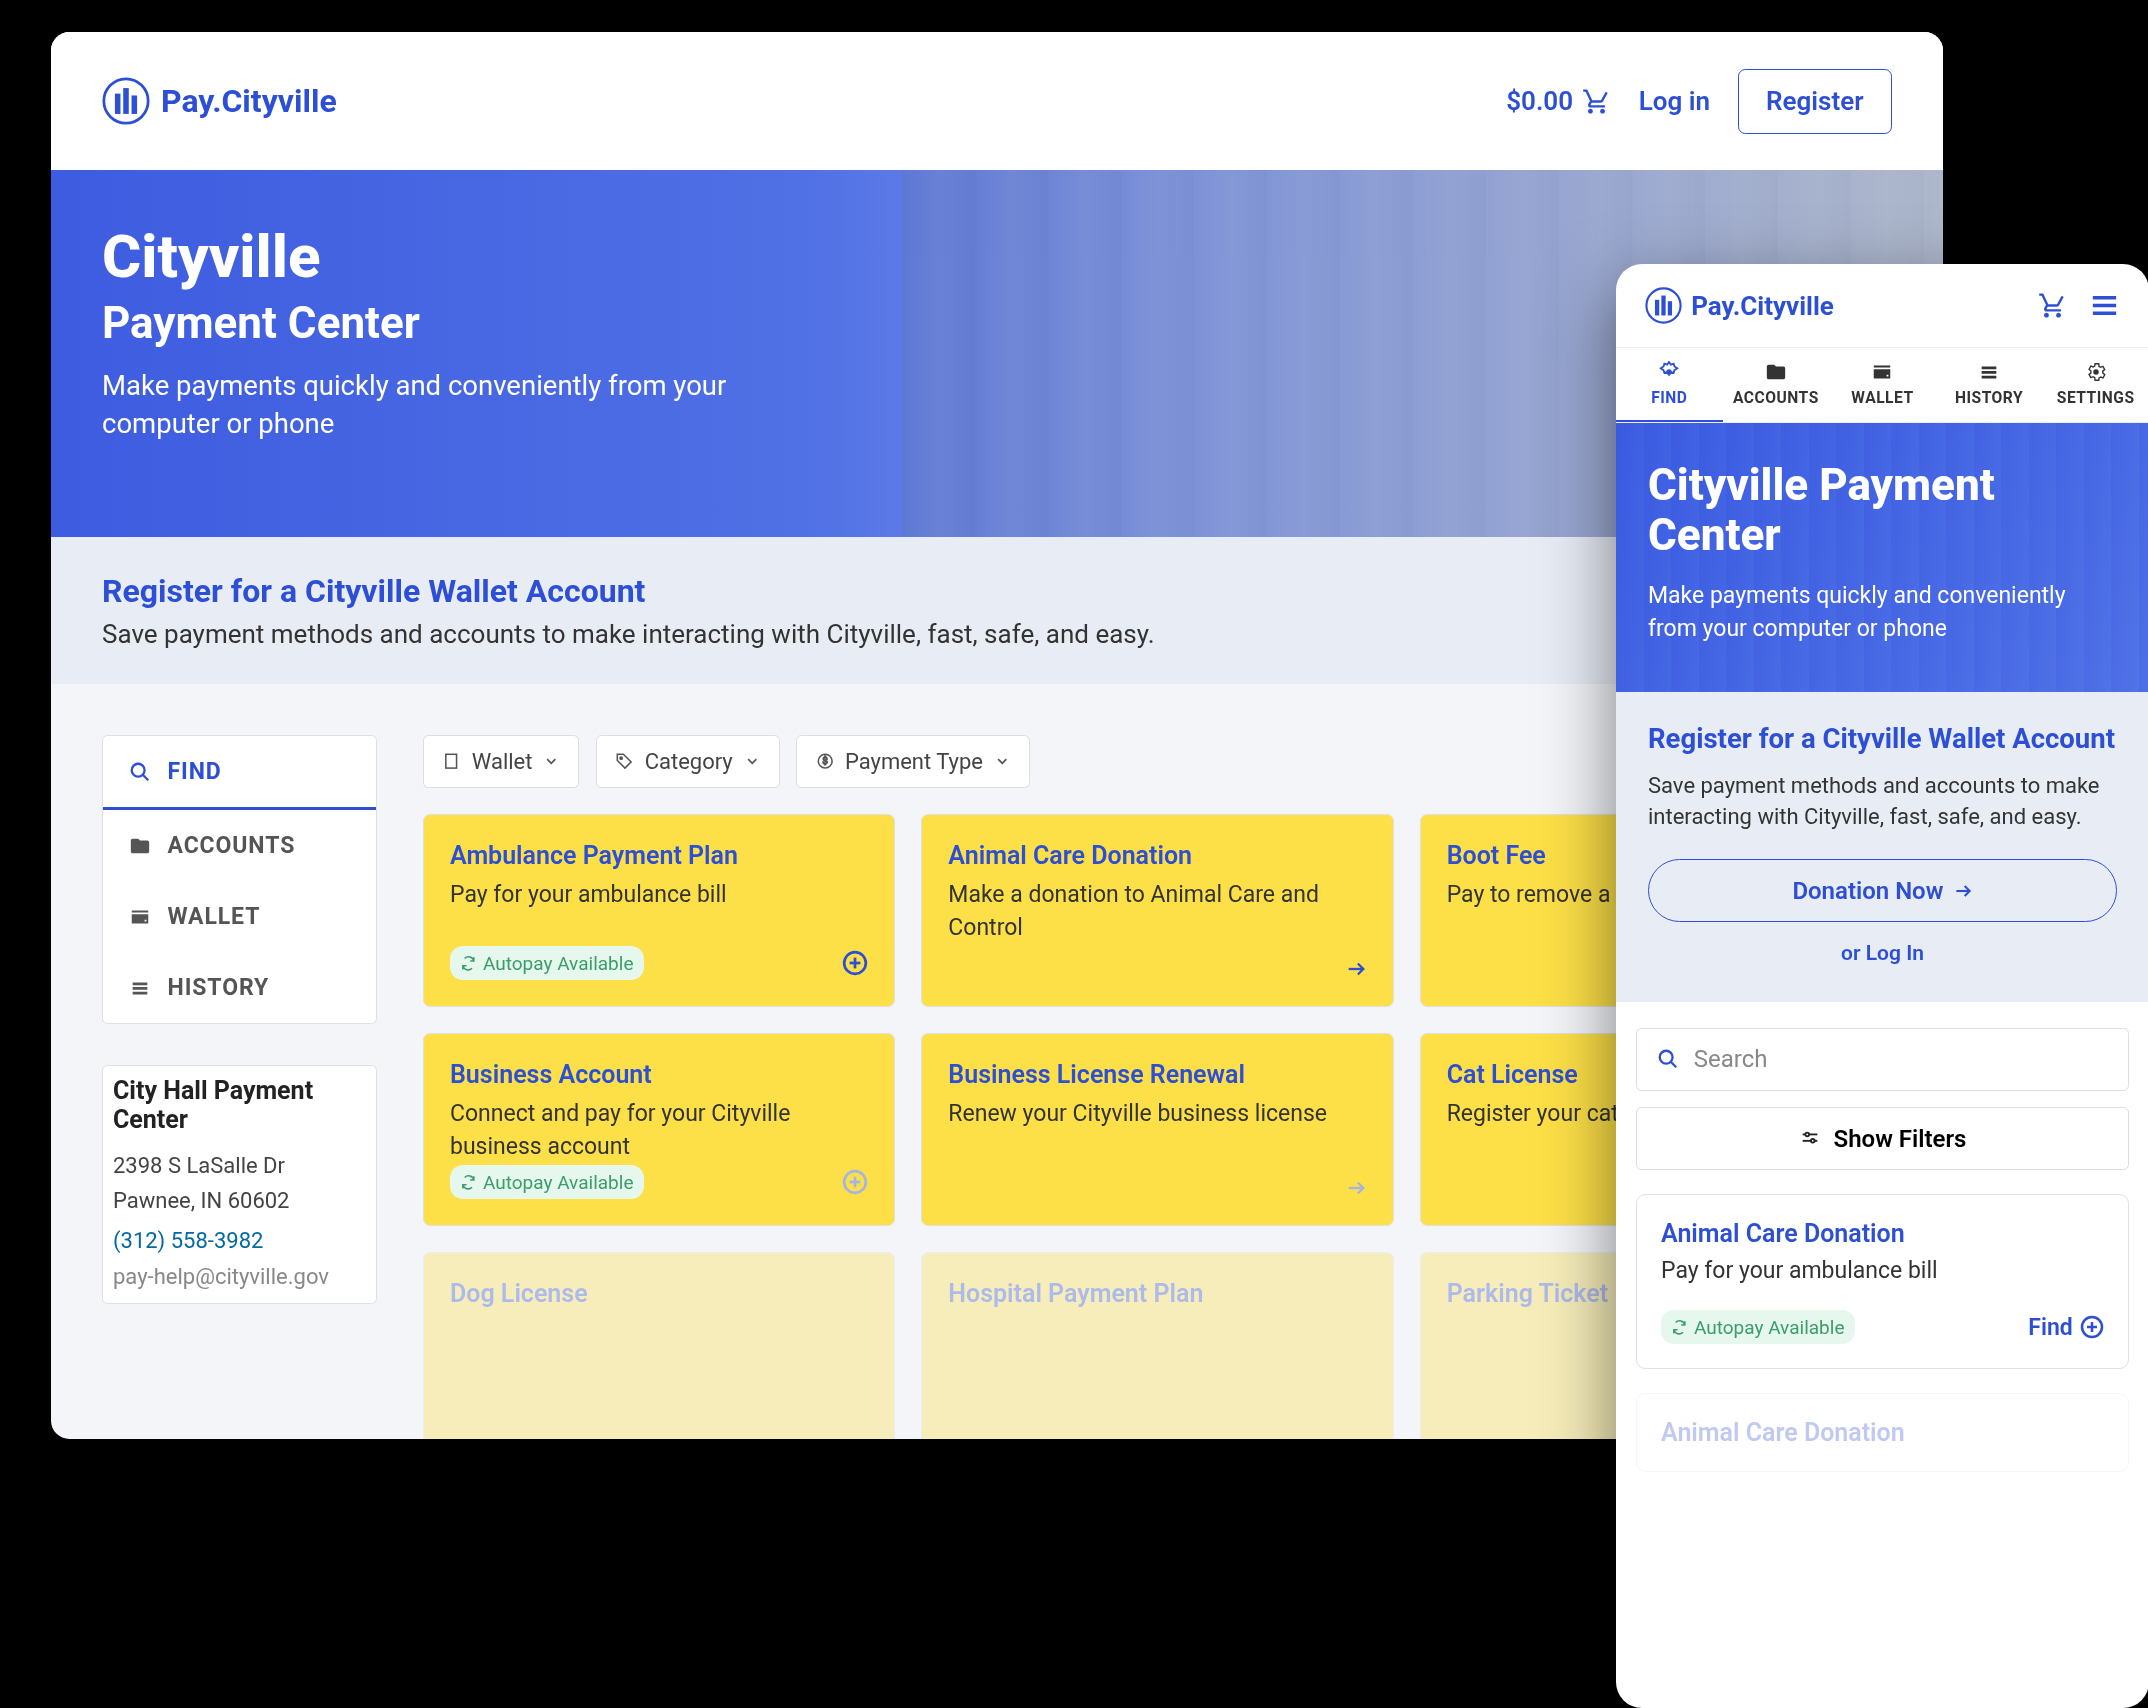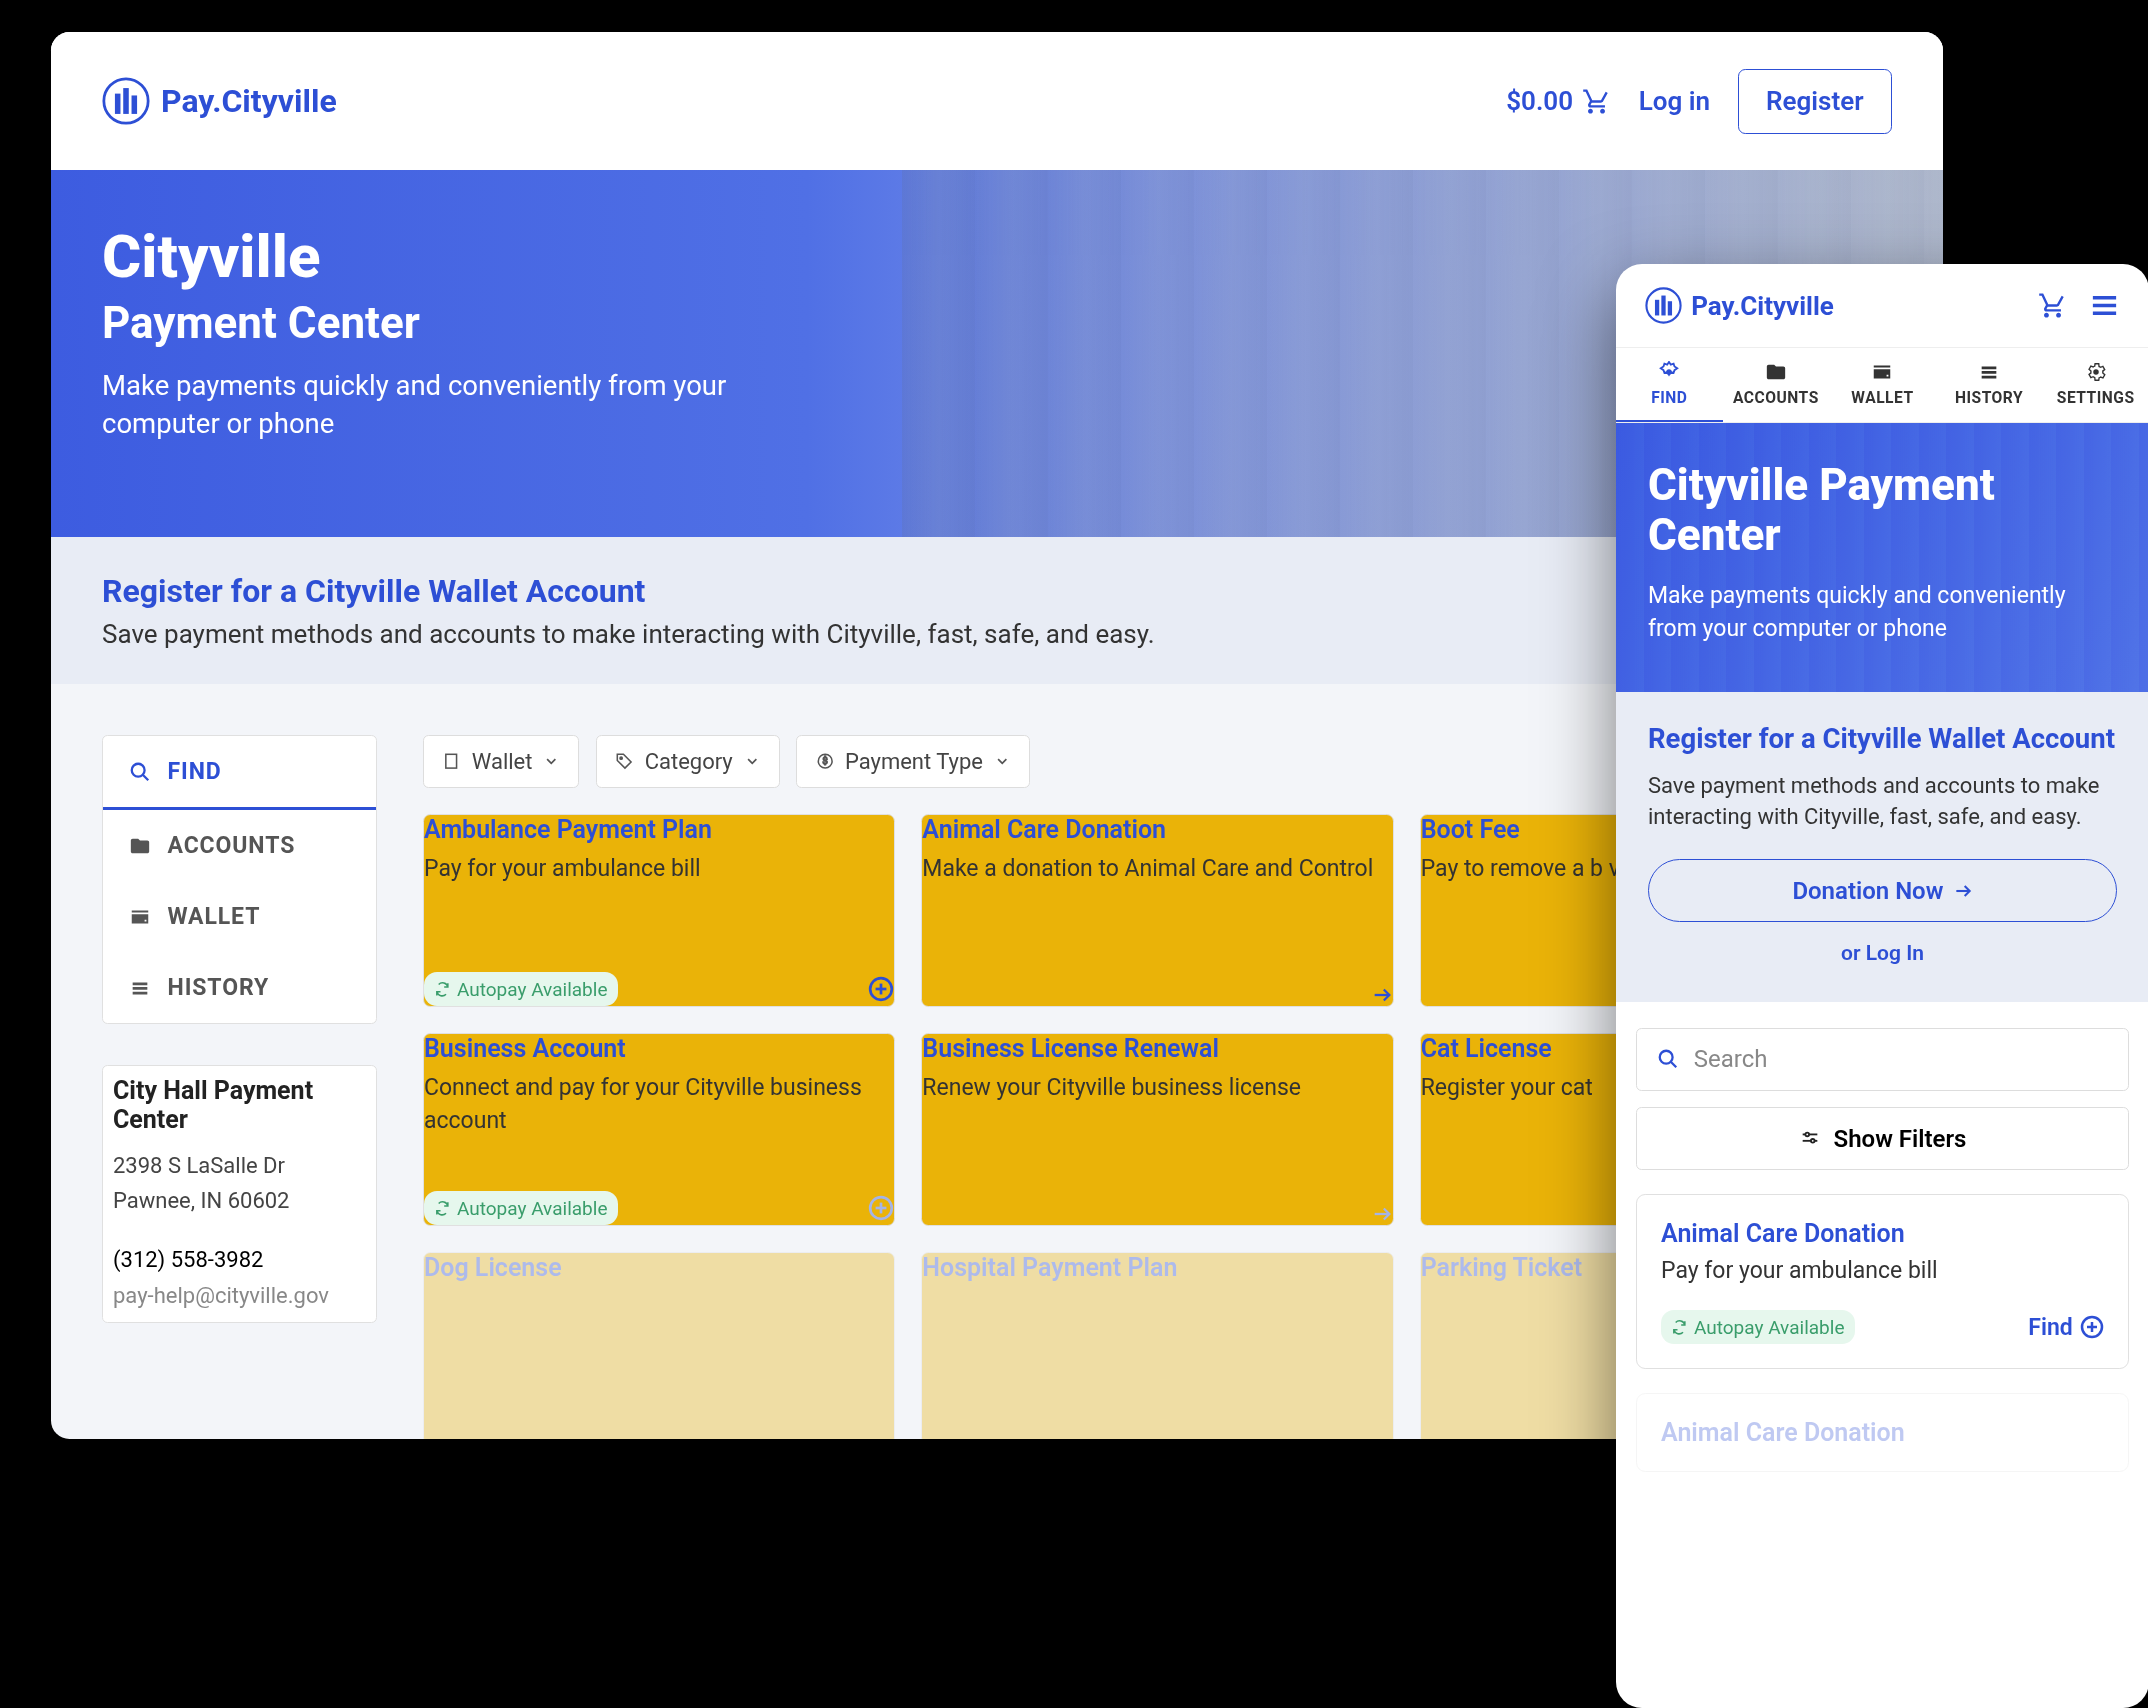--- a/index.html
+++ b/index.html
@@ -36,7 +36,7 @@
 .d-filter{background:#fff;border:0.9px solid #ddd;border-radius:5.5px;padding:13px 18.4px;display:flex;align-items:center;gap:11px;font-size:22px;color:#444;cursor:pointer}
 .d-search{margin-left:auto;background:#fff;border:0.9px solid #ddd;border-radius:5.5px;padding:13px 18.4px;display:flex;align-items:center;gap:13px;font-size:22px;color:#888;width:165px}
 .d-grid{display:grid;grid-template-columns:repeat(3,1fr);gap:26px}
-.d-card{background:#eab308;border:0.9px solid #e0e0e0;border-radius:7.3px;min-height:193px;display:flex;flex-direction:column}
+.d-card{background:#fde047;border:0.9px solid #e0e0e0;border-radius:7.3px;padding:26px;min-height:193px;display:flex;flex-direction:column}
 .d-card h5{color:#2d4fd5;font-size:25px;font-weight:600}
 .d-card p{color:#333;font-size:23px;margin-top:9.2px;line-height:1.4}
 .d-card-foot{margin-top:auto;display:flex;justify-content:space-between;align-items:center}

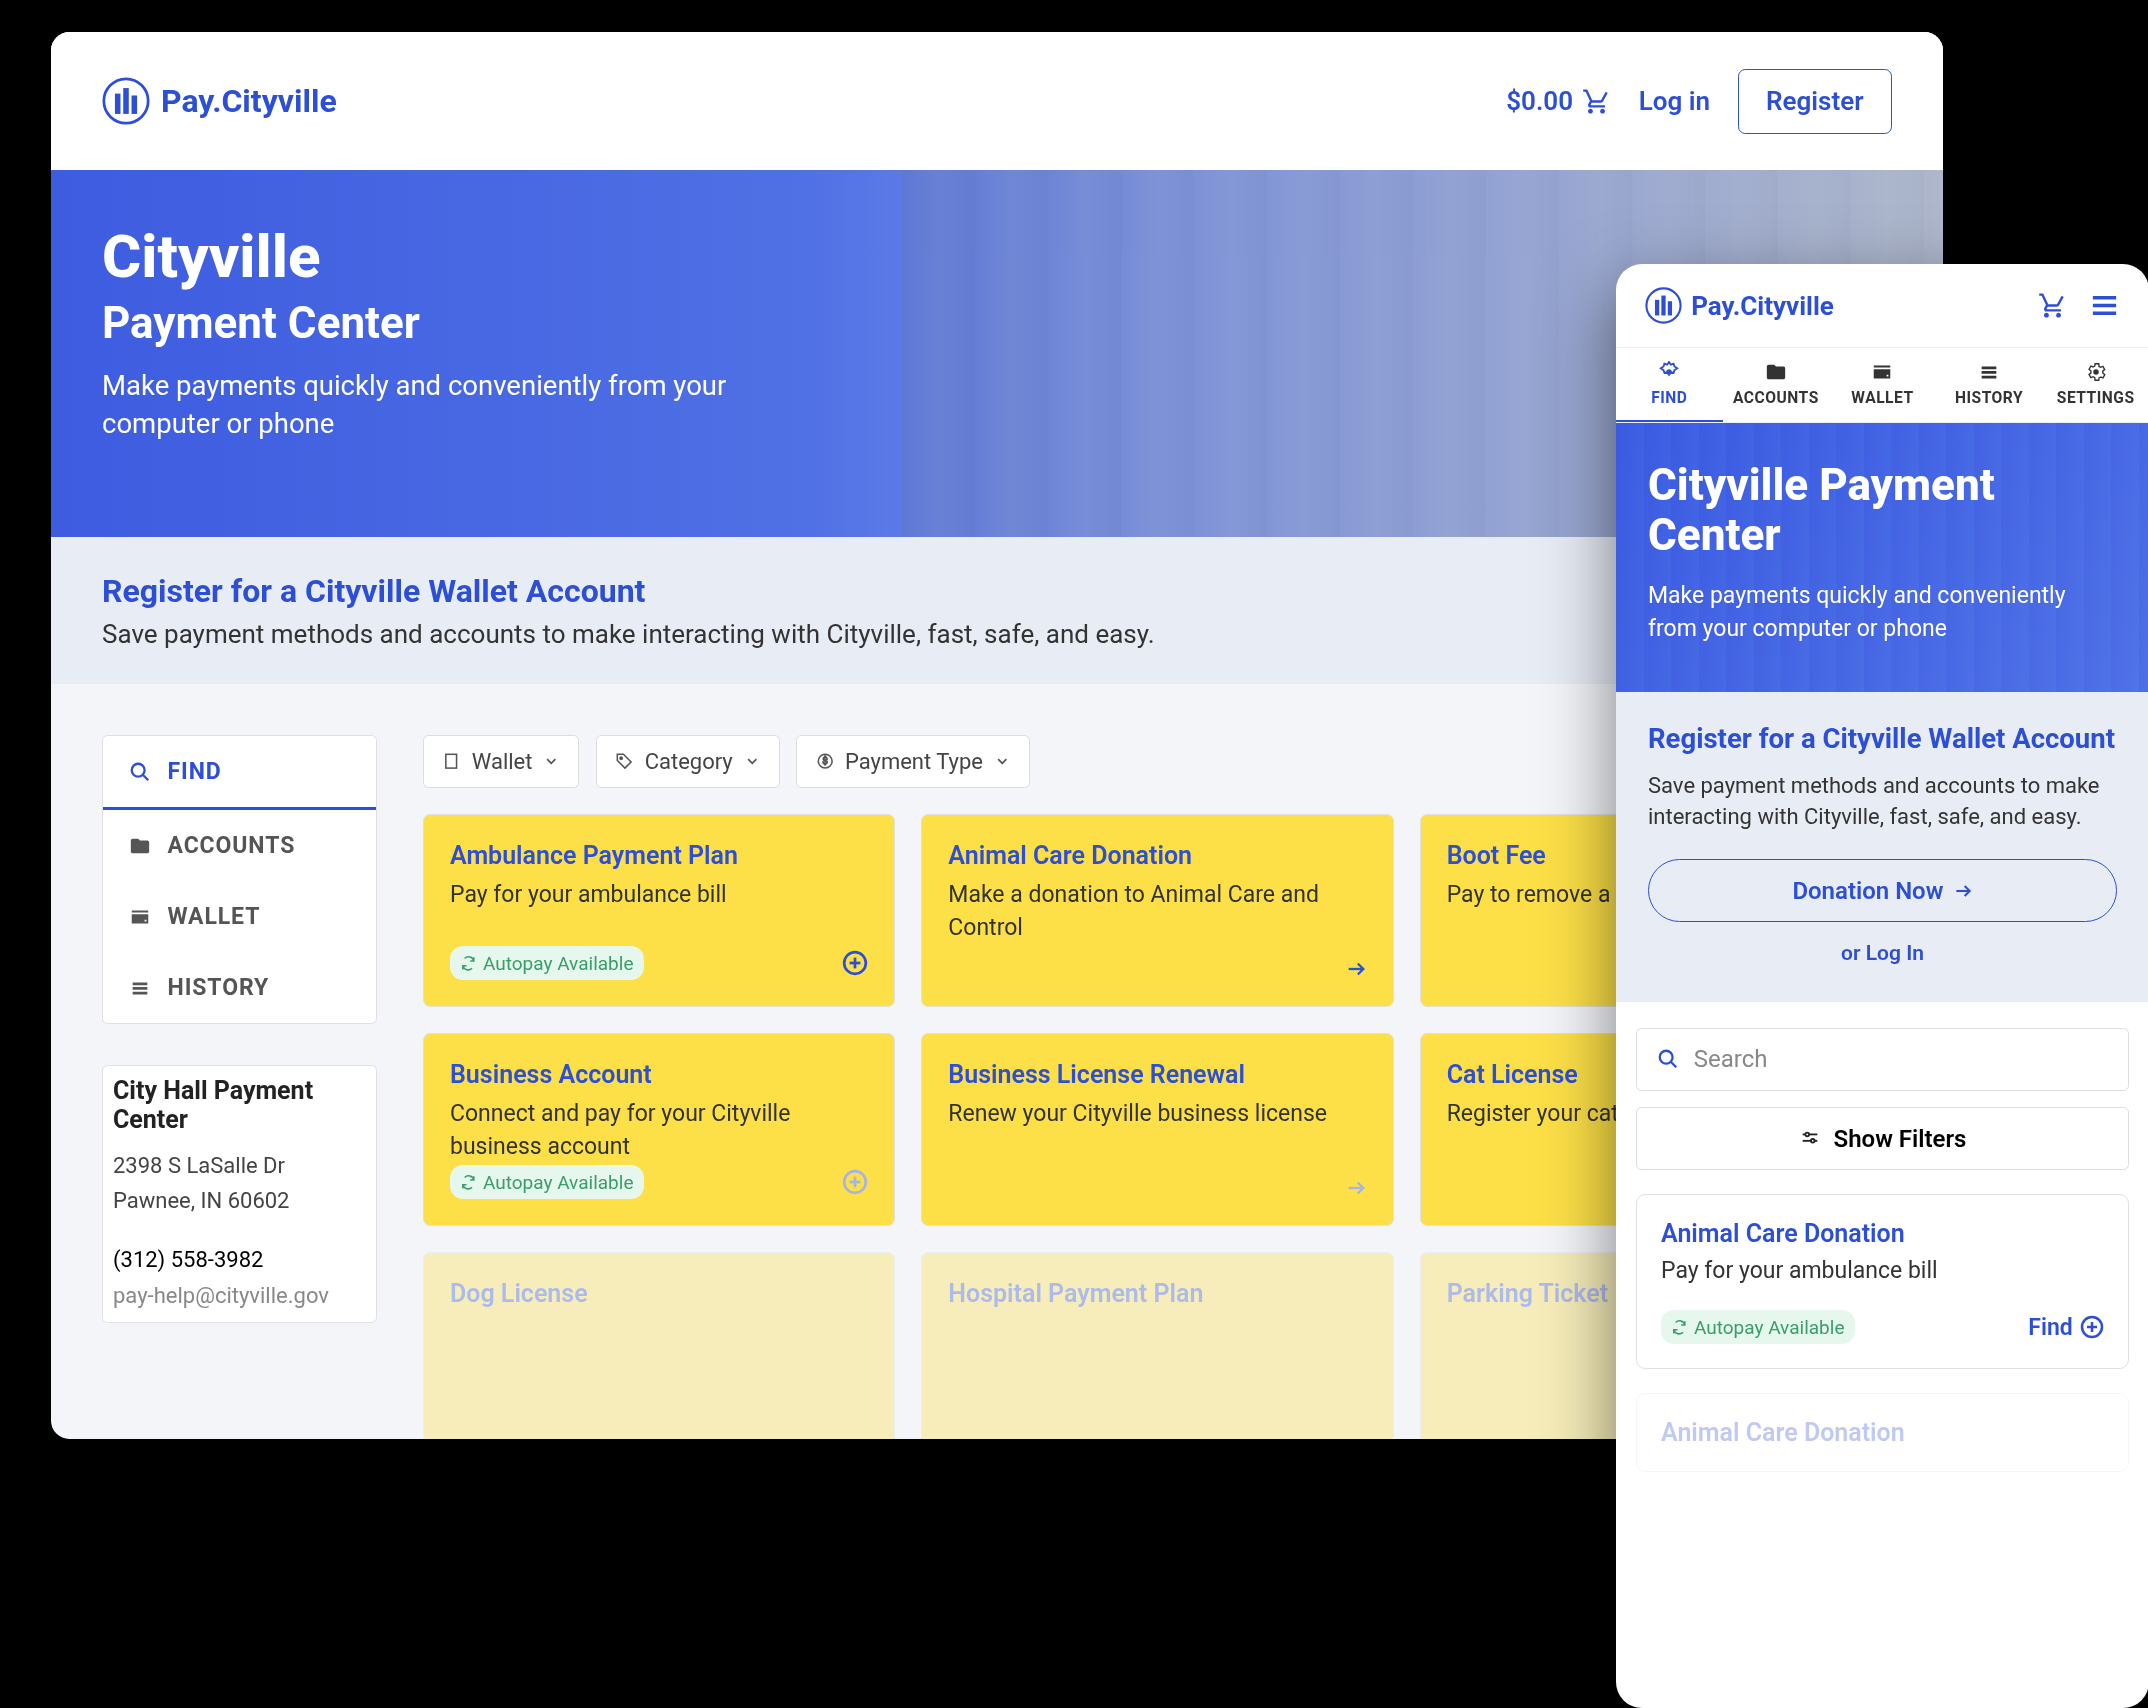--- a/index.html
+++ b/index.html
@@ -29,7 +29,7 @@
 .d-infocard{background:#fff;border:0.9px solid #e0e0e0;border-radius:5.5px;padding:10px;margin-top:41px}
 .d-infocard h4{font-size:25px;font-weight:700;color:#222}
 .d-infocard p{font-size:22px;color:#444;margin-top:14.7px;line-height:1.5}
-.d-infocard .phone{color:#000000;margin-top:26px}
+.d-infocard .phone{color:#0369a1;margin-top:7px}
 .d-infocard .email{color:#888;margin-top:3.7px}
 .d-main{flex:1}
 .d-filters{display:flex;gap:16.5px;margin-bottom:26px}

